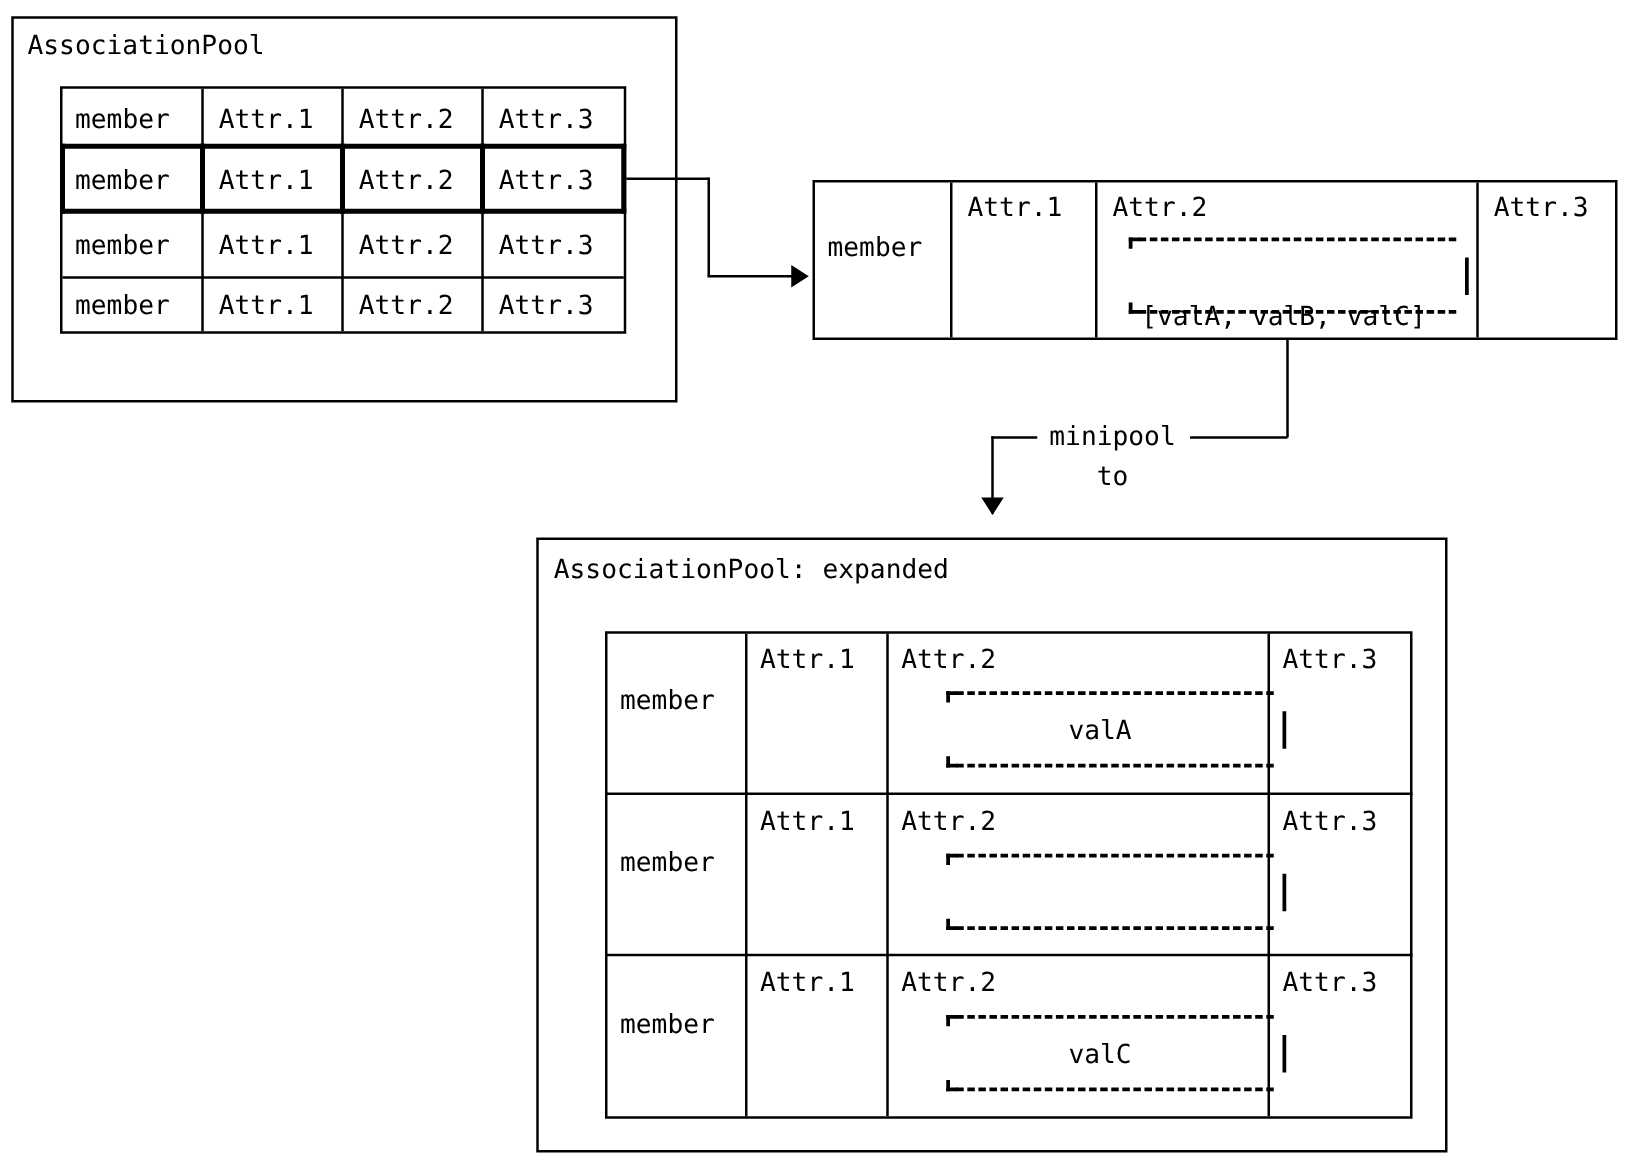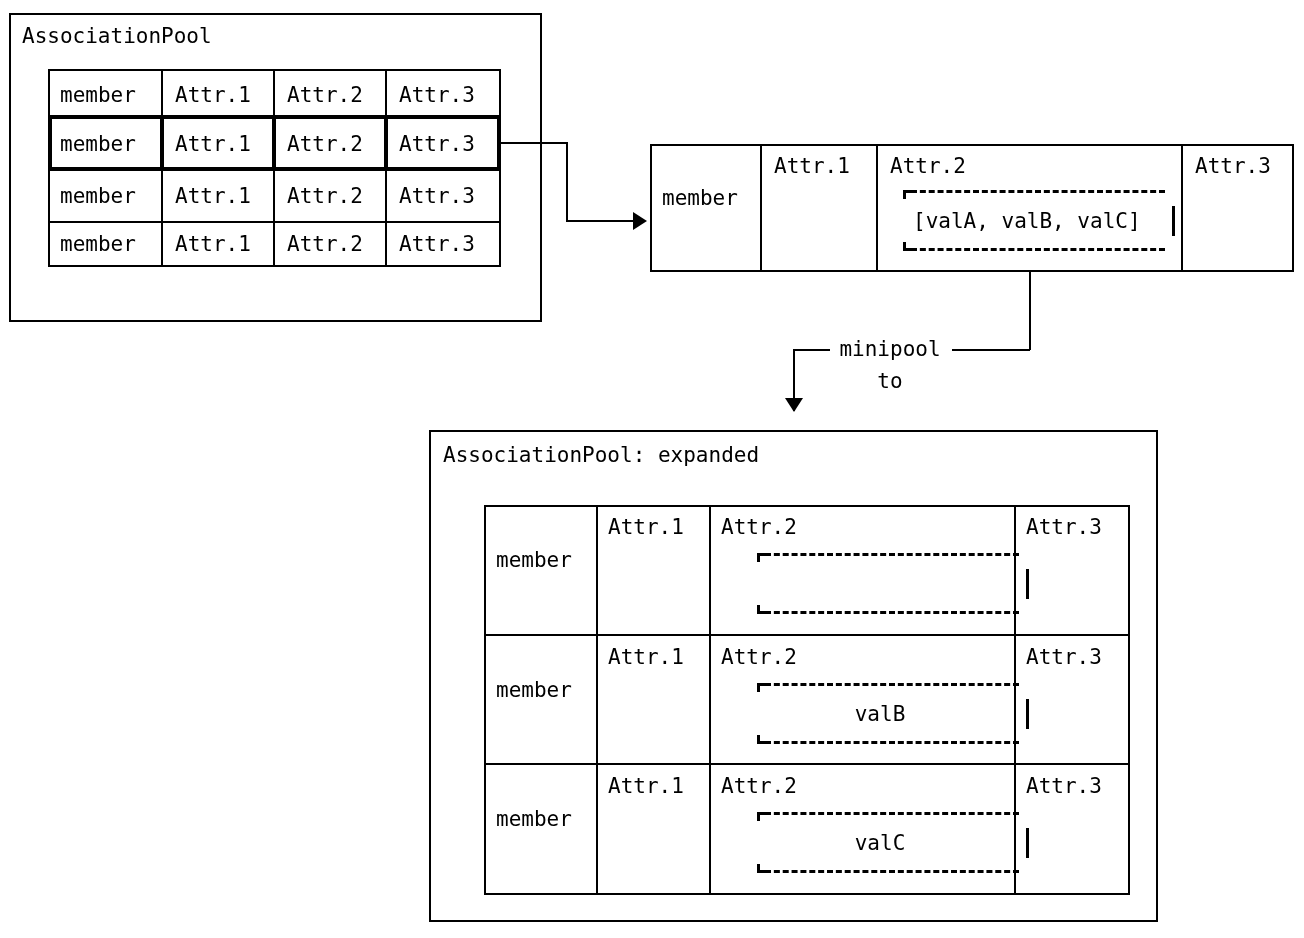--- a/index.html
+++ b/index.html
@@ -46,7 +46,7 @@
     position:absolute;left:0;right:0;top:50%;transform:translateY(-50%);
     text-align:center;font-size:21px;line-height:24px;white-space:pre;
   }
-  .dashbox .dval.left{text-align:left;padding-left:10px;}
+  .dashbox .dval.left{text-align:left;padding-left:10px;margin-top:32px;}
 
   
   .seg-h{position:absolute;height:0;border-top:2px solid #000;}

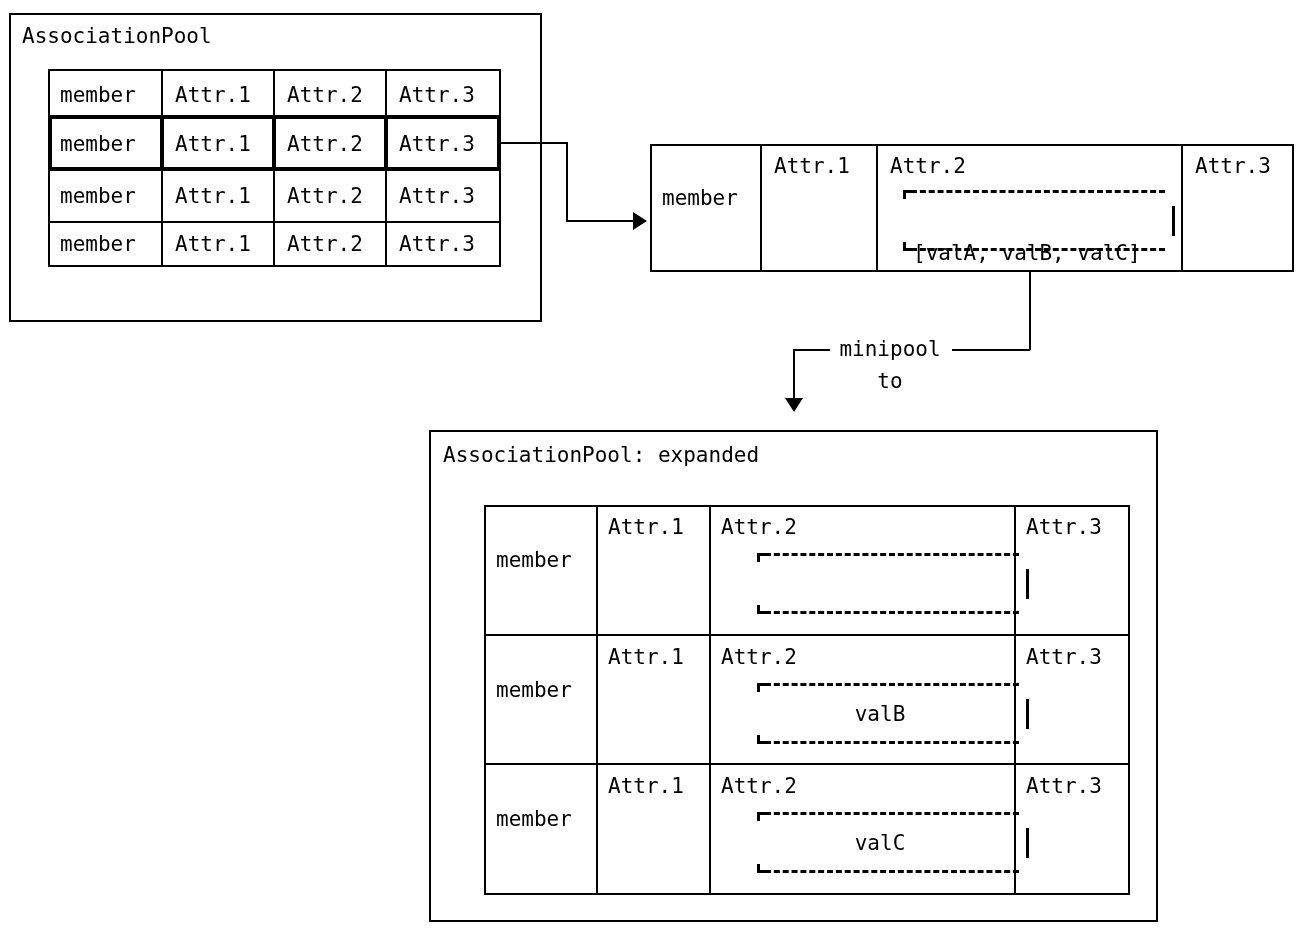--- a/index.html
+++ b/index.html
@@ -214,6 +214,7 @@
           <span class="dtop"></span>
           <span class="dbot"></span>
           <span class="dright"></span>
+          <span class="dval" style="padding-right:26px;">valA</span>
         </div>
       </div>
       <div class="tcell" style="left:530px;width:112px;">

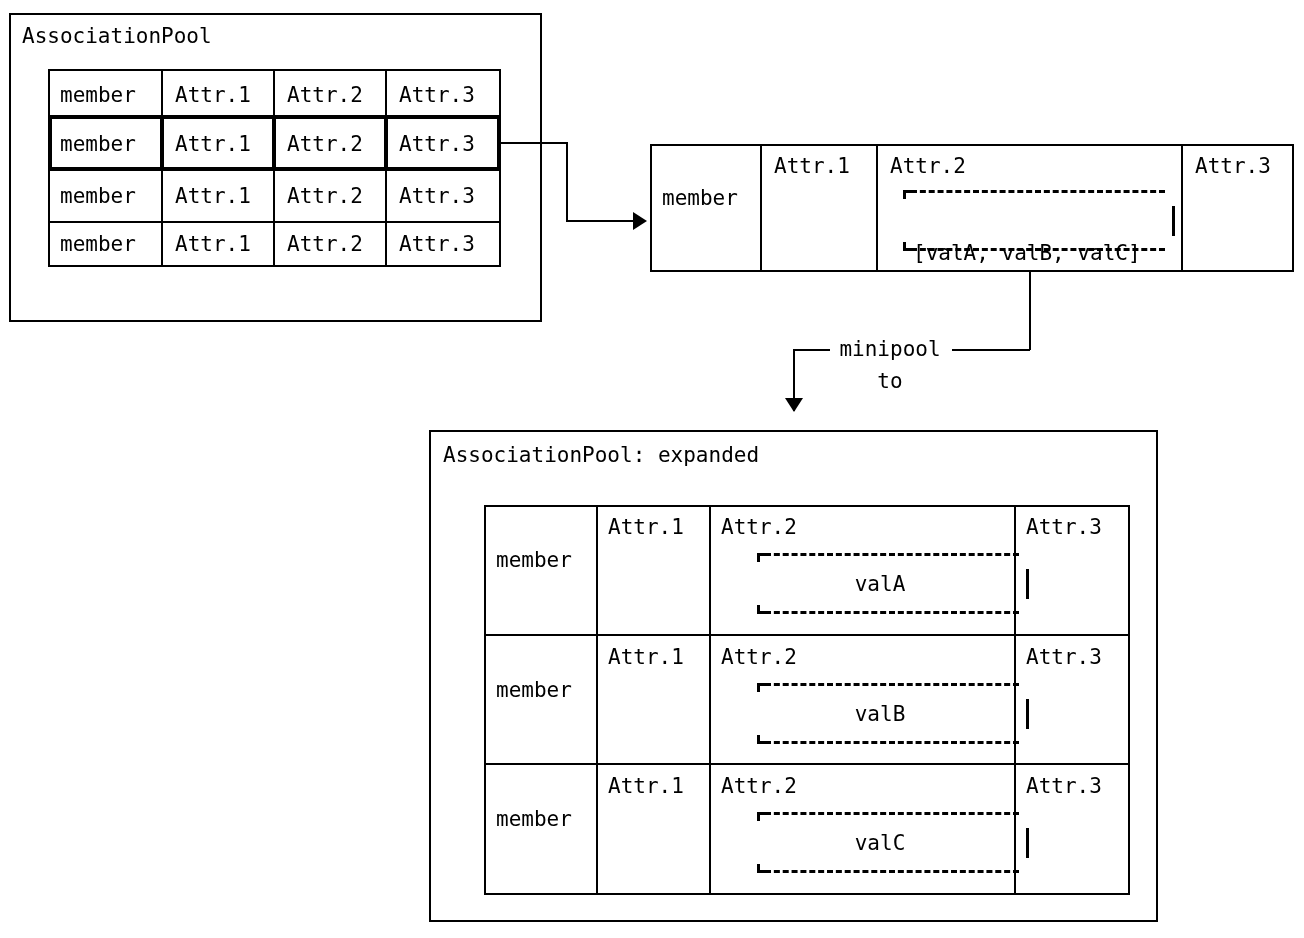--- a/index.html
+++ b/index.html
@@ -237,7 +237,6 @@
           <span class="dtop"></span>
           <span class="dbot"></span>
           <span class="dright"></span>
-          <span class="dval" style="padding-right:26px;">valB</span>
         </div>
       </div>
       <div class="tcell" style="left:530px;width:112px;">

